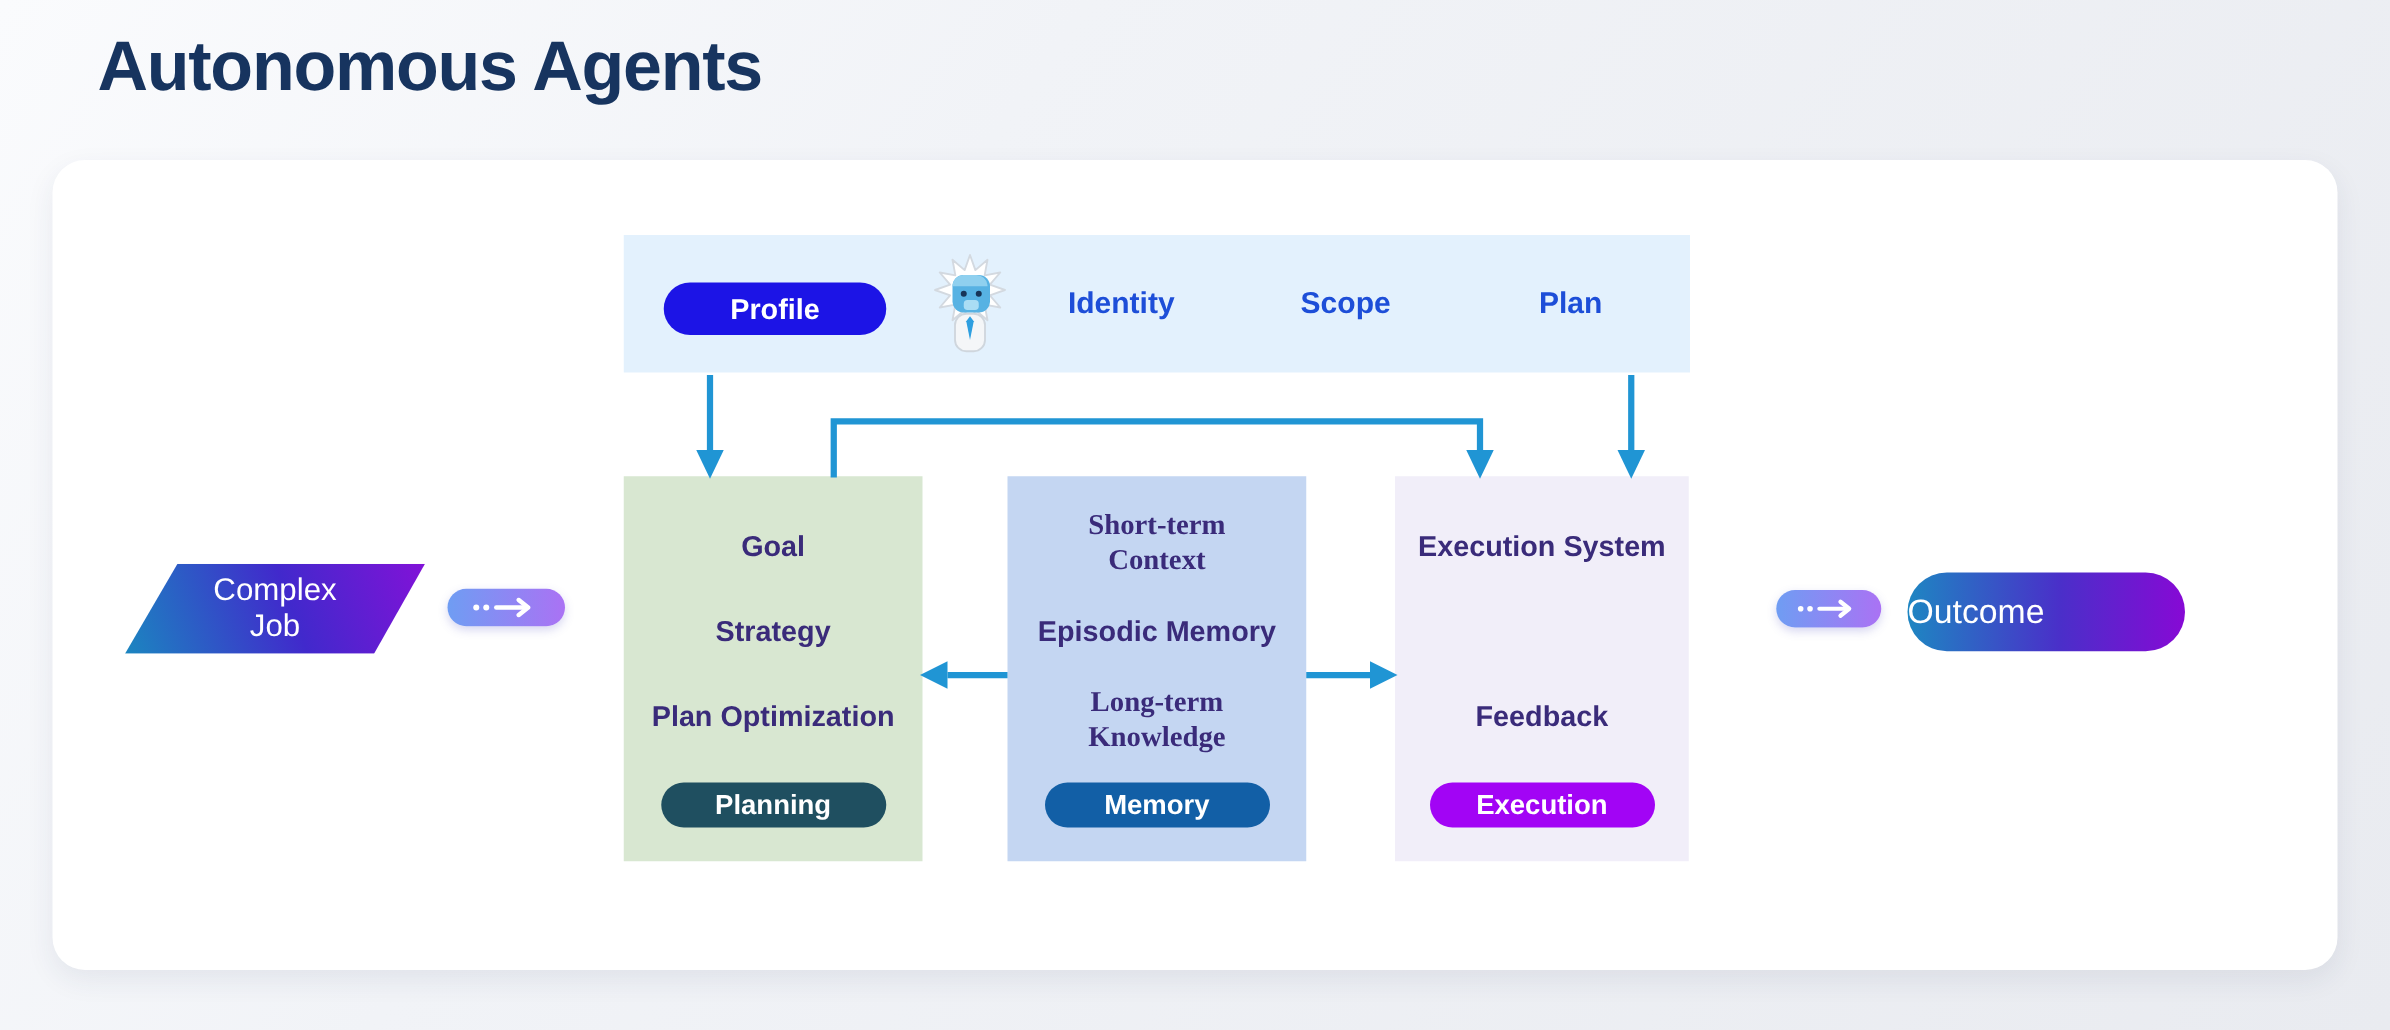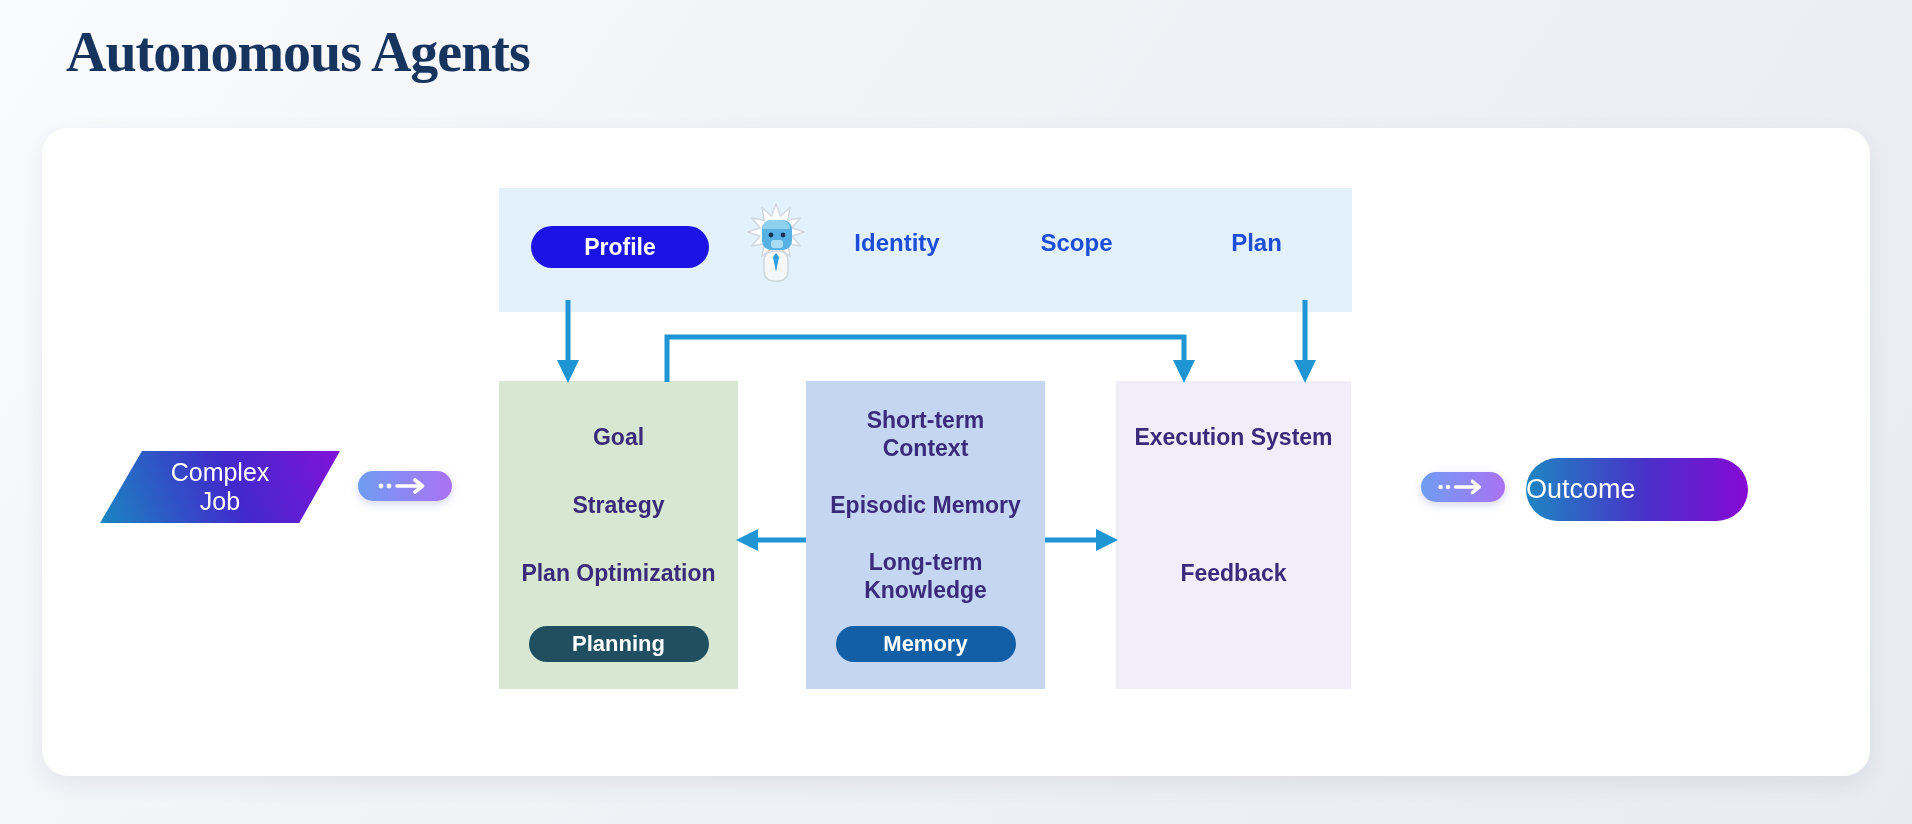--- a/index.html
+++ b/index.html
@@ -11,8 +11,8 @@
   .stage{position:relative;width:1912px;height:824px;}
 
   .page-title{
-    position:absolute;left:66px;top:20px;margin:0;
-    font-size:56px;font-weight:bold;letter-spacing:-1px;color:#17345f;font-family:Liberation Serif, serif;
+    position:absolute;left:78px;top:20px;margin:0;
+    font-size:56px;font-weight:bold;letter-spacing:-1px;color:#17345f;
   }
 
   .card{

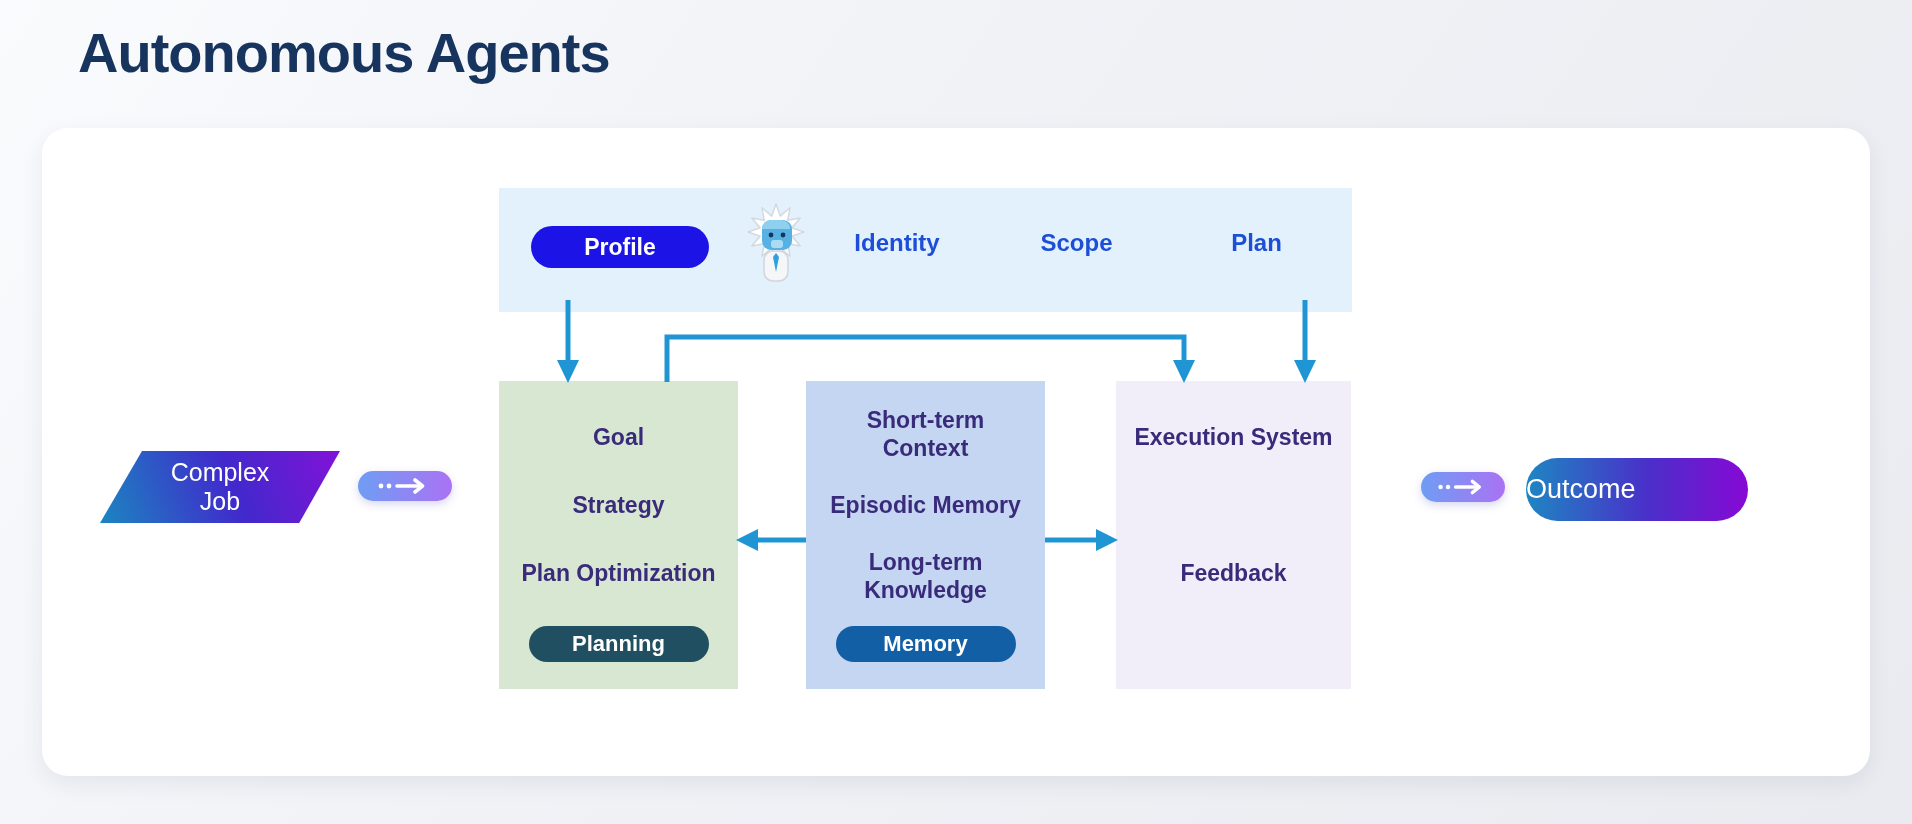--- a/index.html
+++ b/index.html
@@ -23,7 +23,7 @@
 
   
   .profile-bar{
-    position:absolute;left:499px;top:188px;width:853px;height:124px;
+    position:absolute;left:499px;top:188px;width:853px;height:110px;
     background:#e3f1fd;
   }
   .profile-pill{

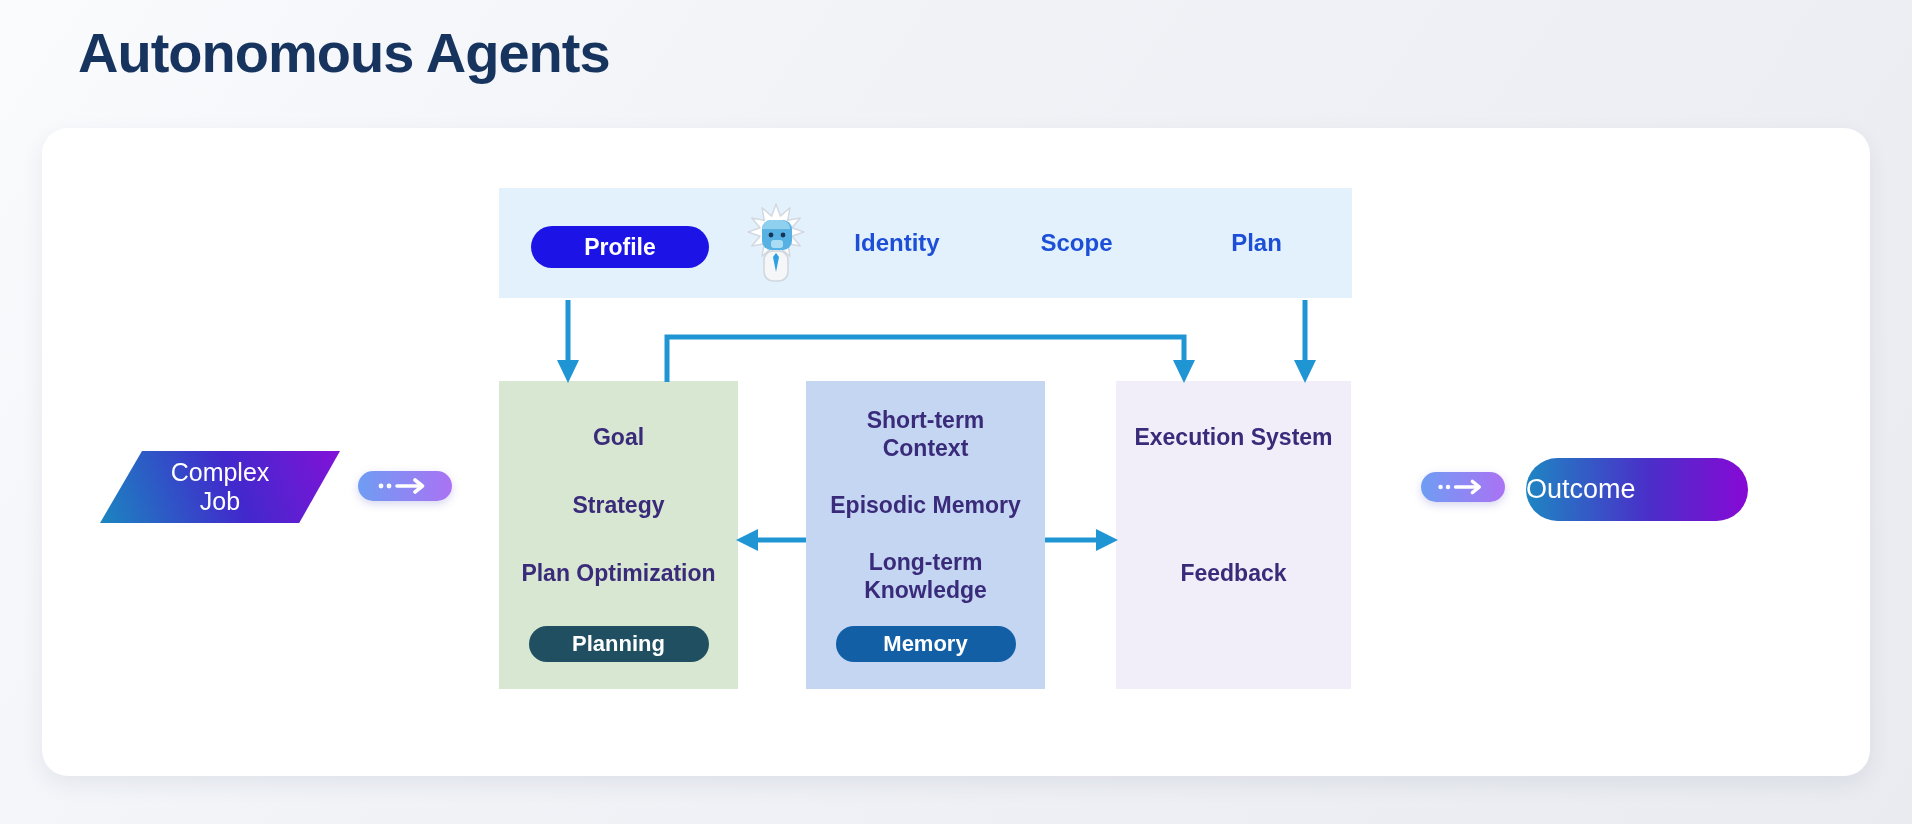--- a/index.html
+++ b/index.html
@@ -49,7 +49,7 @@
     position:absolute;left:0;width:100%;text-align:center;
     color:#3a2b7a;font-size:23px;font-weight:bold;line-height:28px;
   }
-  .module .item.narrow{left:50%;width:190px;margin-left:-95px;}
+  .module .item.narrow{left:50%;width:190px;margin-left:-95px;font-family:Liberation Serif, serif;}
   .row1{top:42px;} .row2{top:110px;} .row3{top:178px;}
   .mrow1{top:25px;} .mrow2{top:110px;} .mrow3{top:167px;}
   .module-pill{

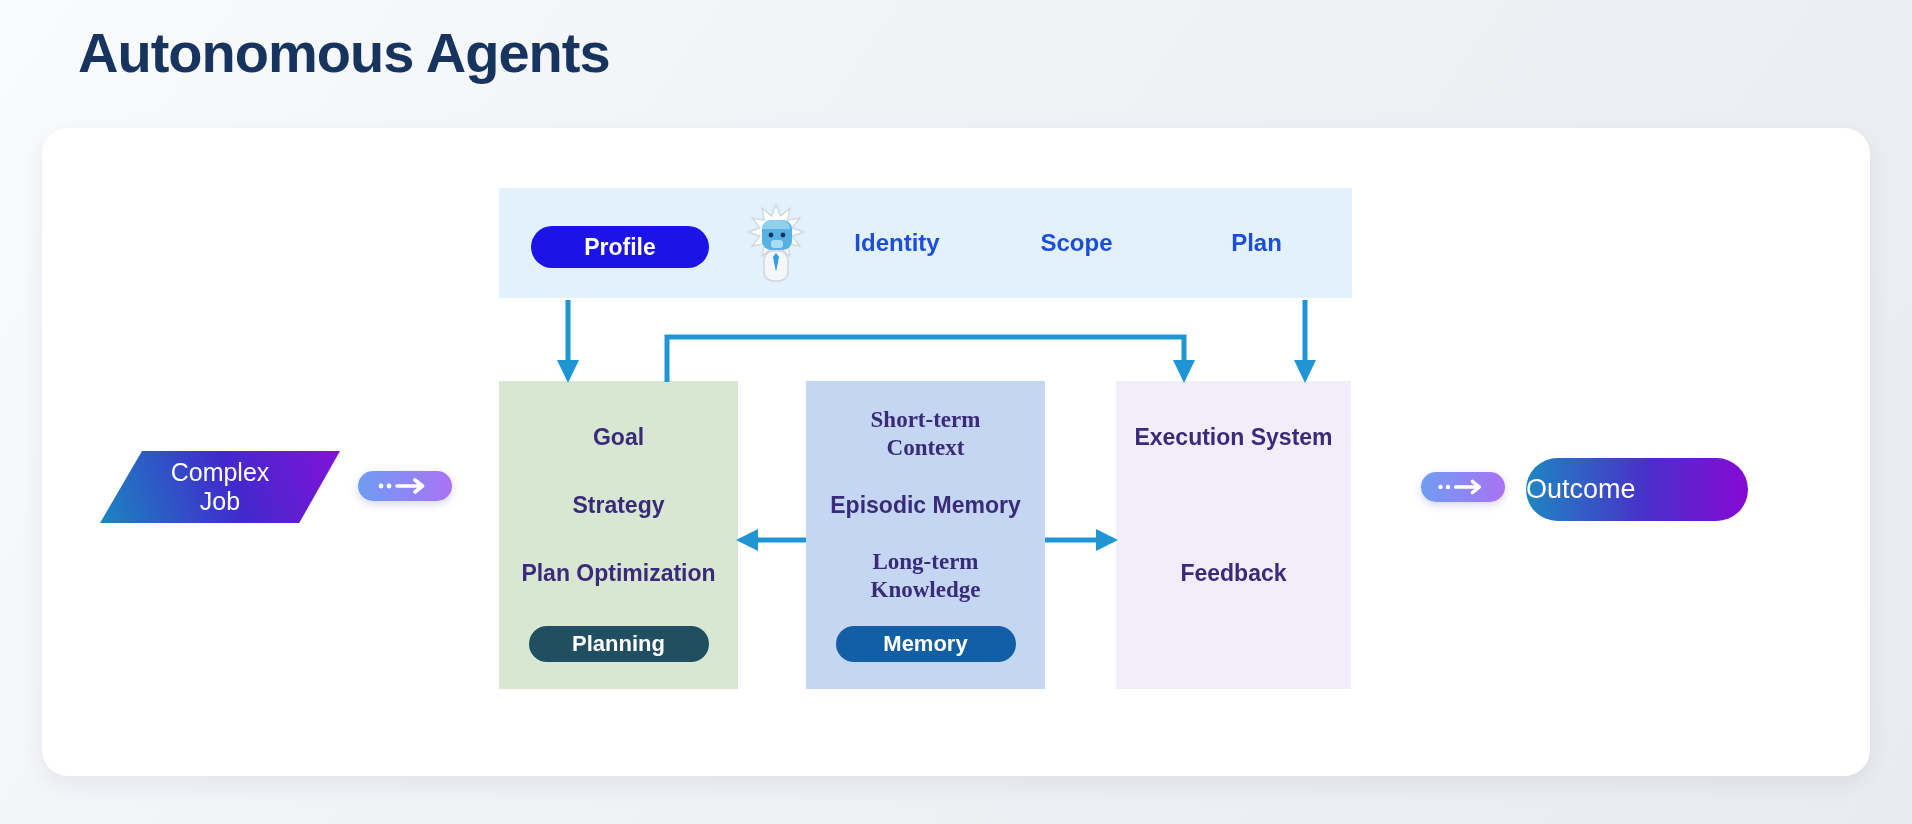--- a/index.html
+++ b/index.html
@@ -130,6 +130,7 @@
   <div class="module execution">
     <div class="item row1">Execution System</div>
     <div class="item row3">Feedback</div>
+    <div class="module-pill">Execution</div>
   </div>
 
   <svg class="connectors" width="1912" height="824" viewBox="0 0 1912 824">

